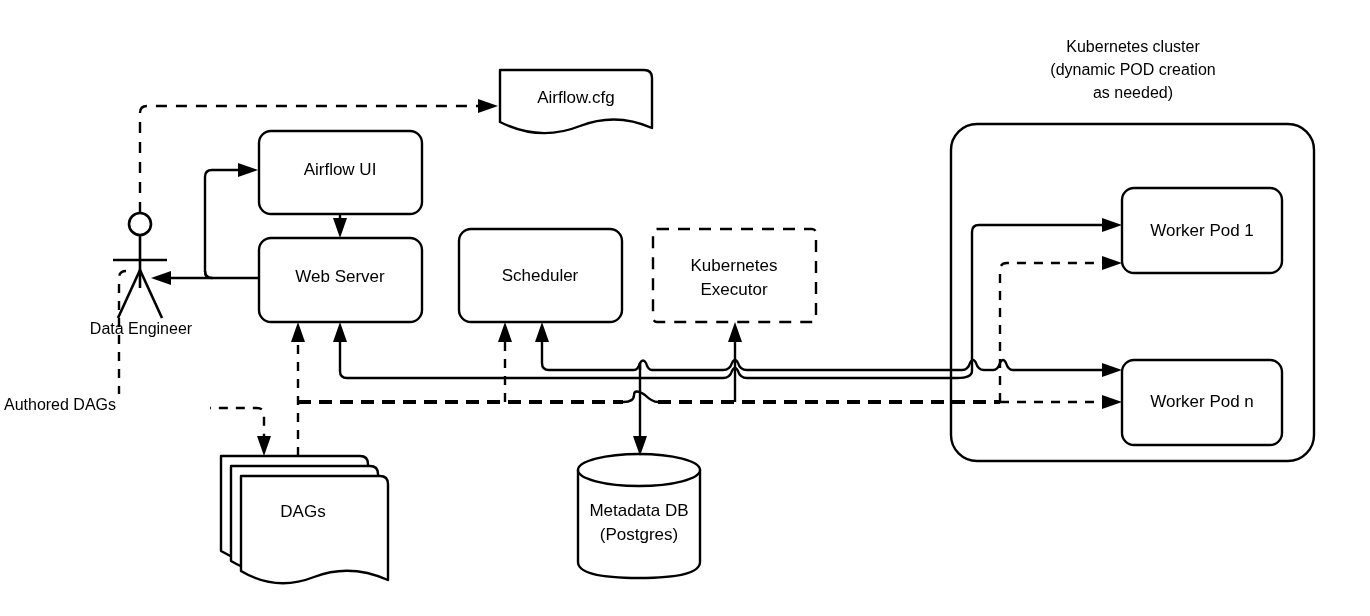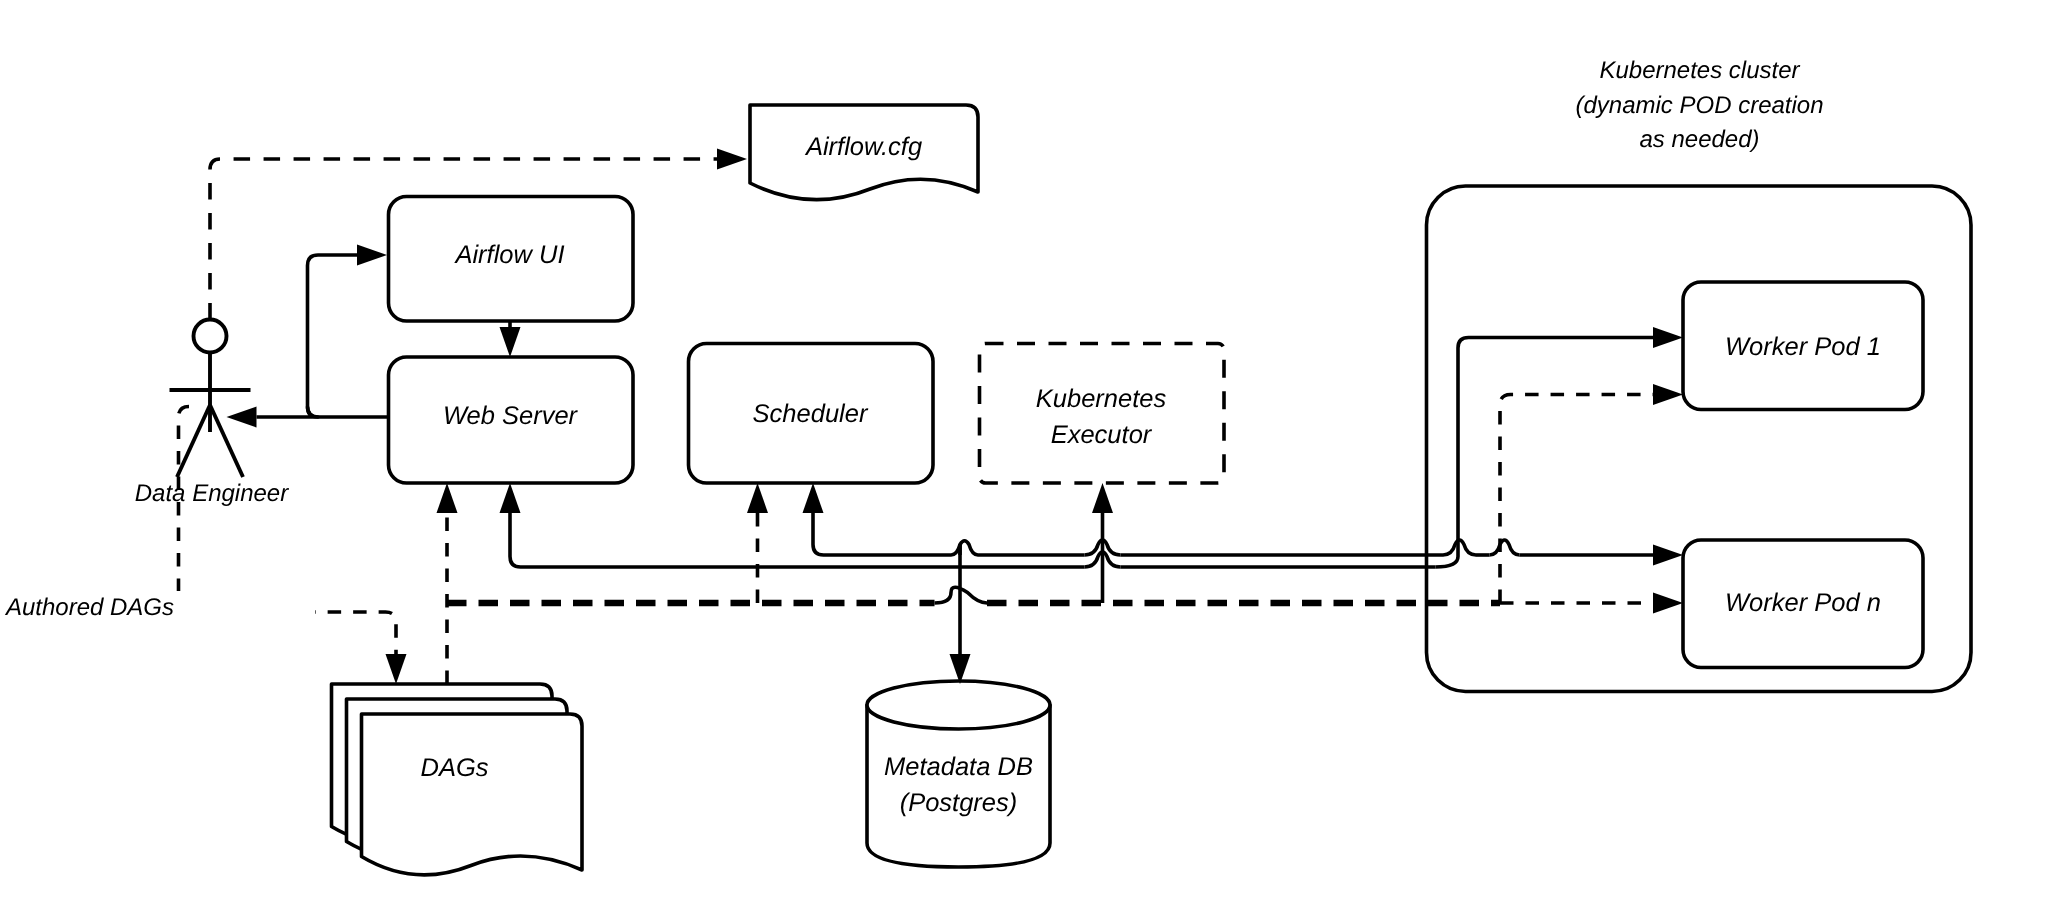--- a/index.html
+++ b/index.html
@@ -19,7 +19,6 @@
     position: relative;
     width: 1370px;
     height: 616px;
-    font-style: italic;
   }
   svg#diagram {
     display: block;

